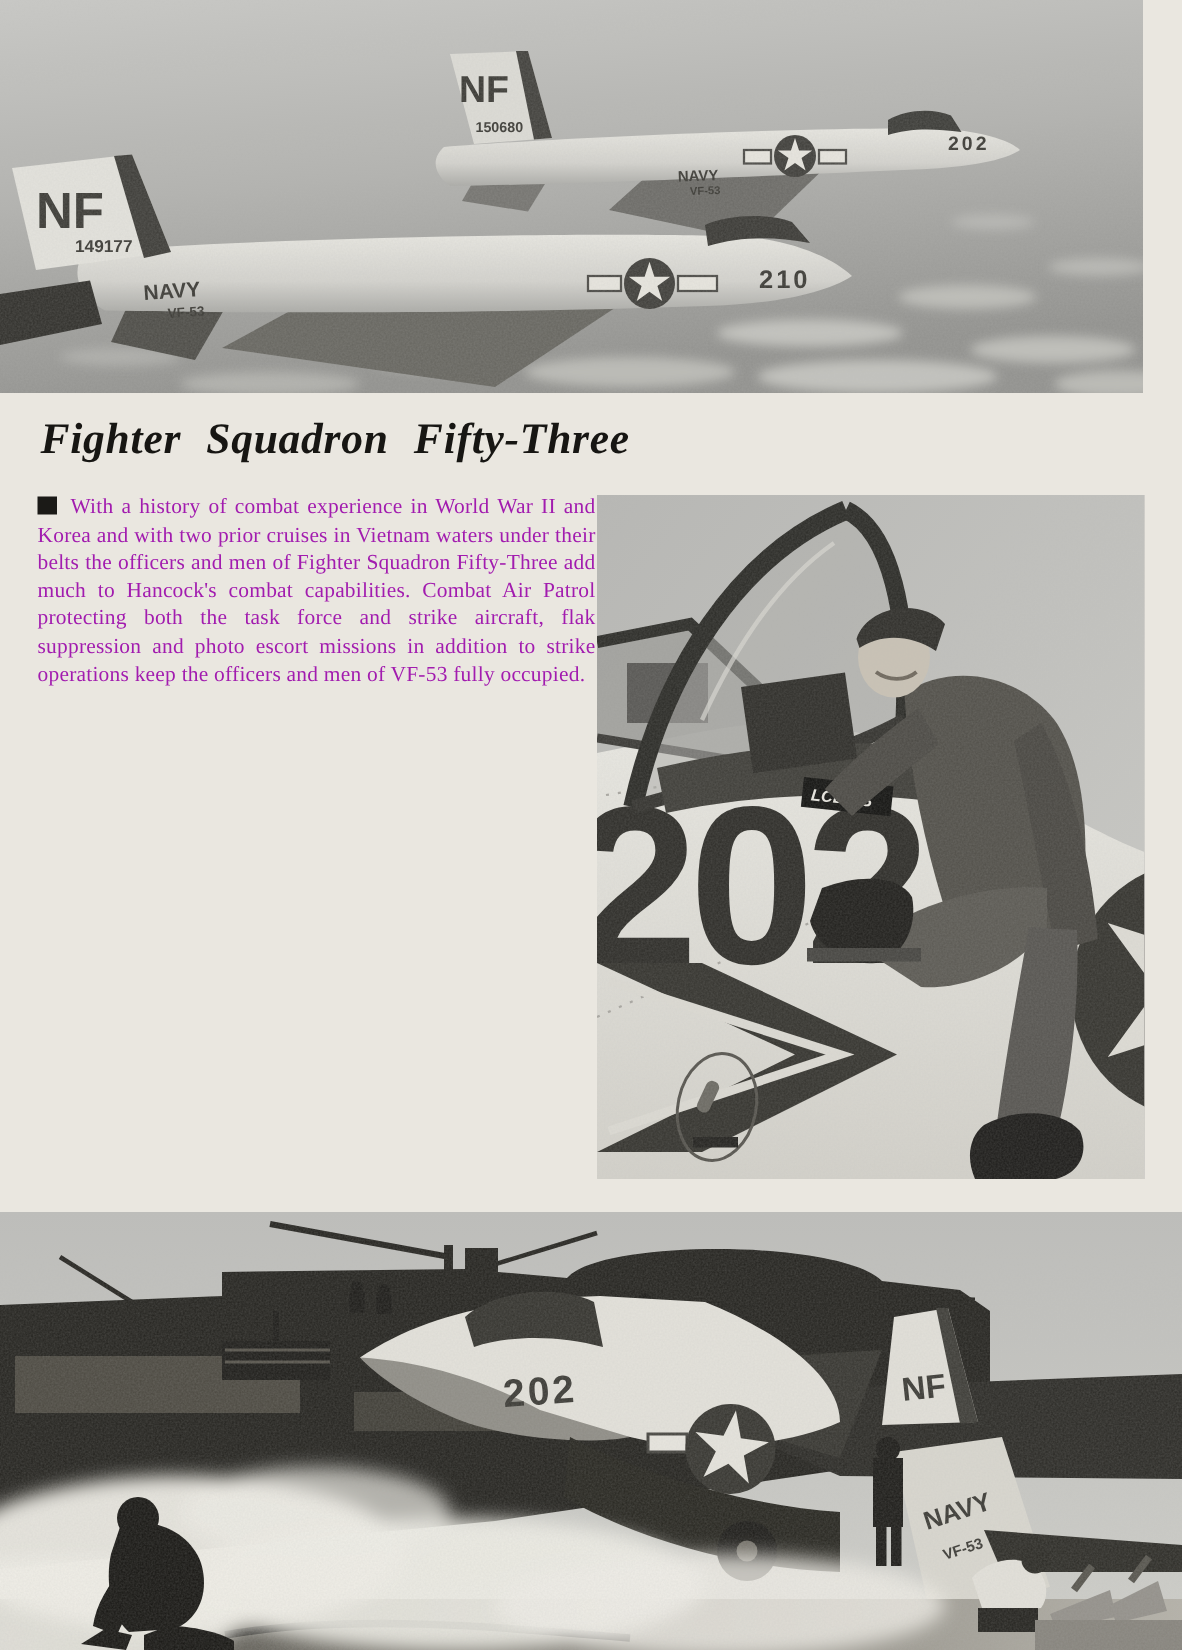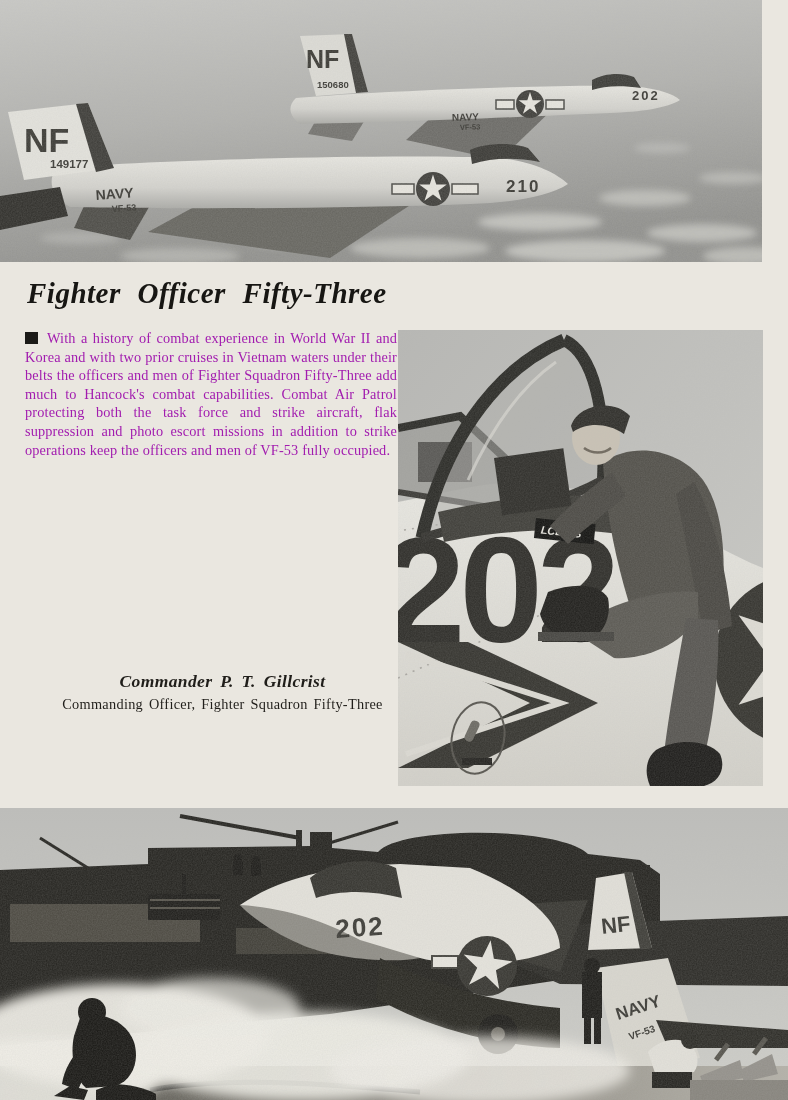--- a/index.html
+++ b/index.html
@@ -113,7 +113,7 @@
     </svg>
   </figure>
 
-  <h1 class="title">Fighter Officer Fifty-Three</h1>
+  <h1 class="title">Fighter Squadron Fifty-Three</h1>
 
   <div class="article">
     <span class="bullet"></span><span>With a history of combat experience in World War II and Korea and with two prior cruises in Vietnam waters under their belts the officers and men of Fighter Squadron Fifty-Three add much to Hancock's combat capabilities. Combat Air Patrol protecting both the task force and strike aircraft, flak suppression and photo escort missions in addition to strike operations keep the officers and men of VF-53 fully occupied.</span>

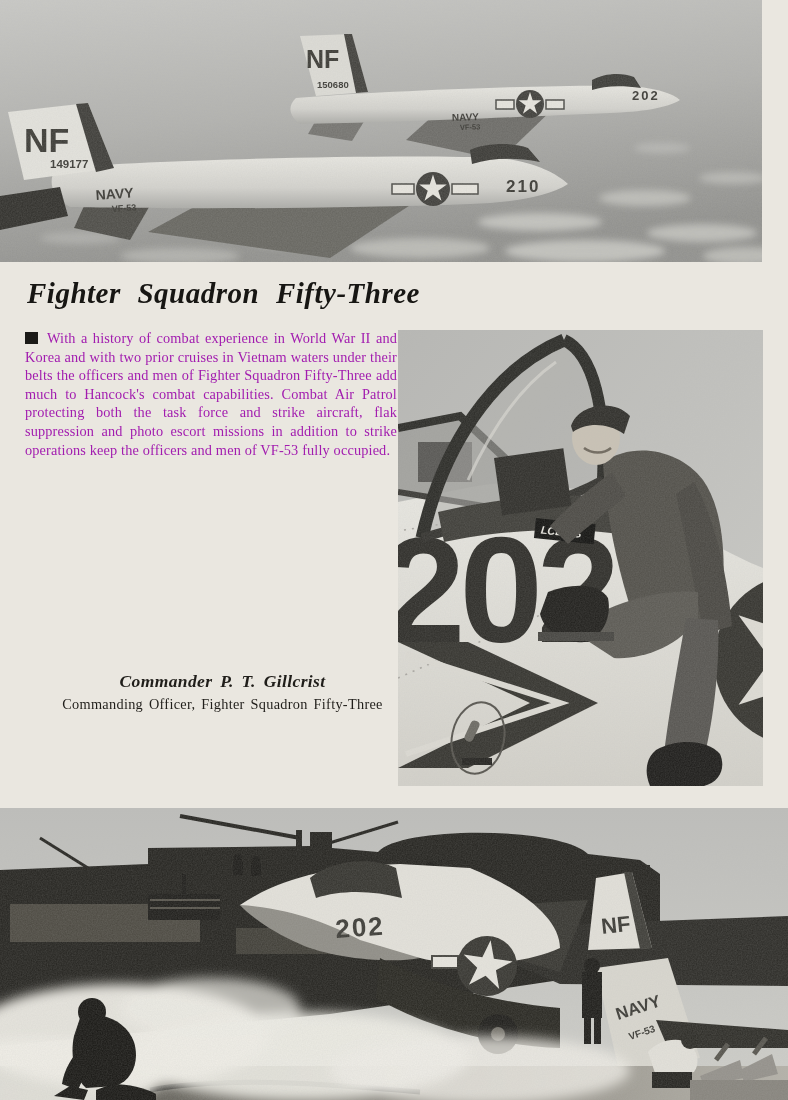--- a/index.html
+++ b/index.html
@@ -119,10 +119,6 @@
     <span class="bullet"></span><span>With a history of combat experience in World War II and Korea and with two prior cruises in Vietnam waters under their belts the officers and men of Fighter Squadron Fifty-Three add much to Hancock's combat capabilities. Combat Air Patrol protecting both the task force and strike aircraft, flak suppression and photo escort missions in addition to strike operations keep the officers and men of VF-53 fully occupied.</span>
   </div>
 
-  <div class="caption">
-    <div class="caption-name">Commander P. T. Gillcrist</div>
-    <div class="caption-role">Commanding Officer, Fighter Squadron Fifty-Three</div>
-  </div>
 
   <figure class="photo photo-commander">
     <svg viewBox="0 0 365 456" preserveAspectRatio="none">

